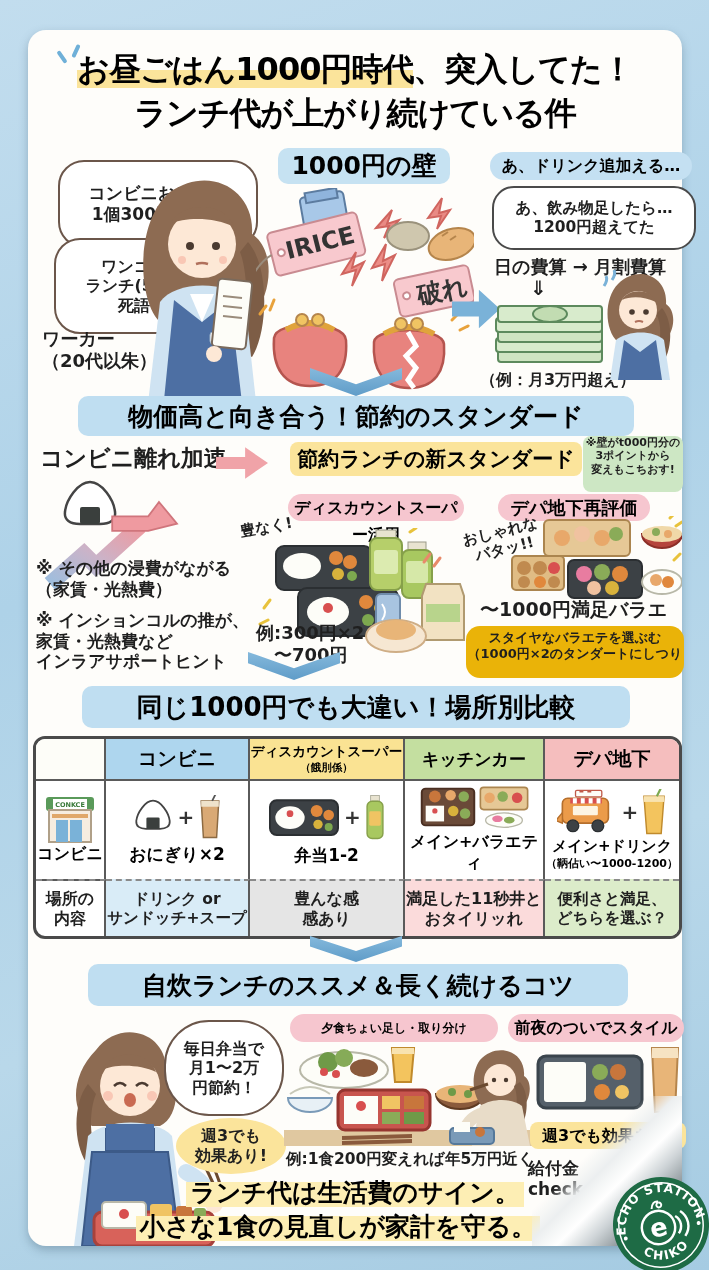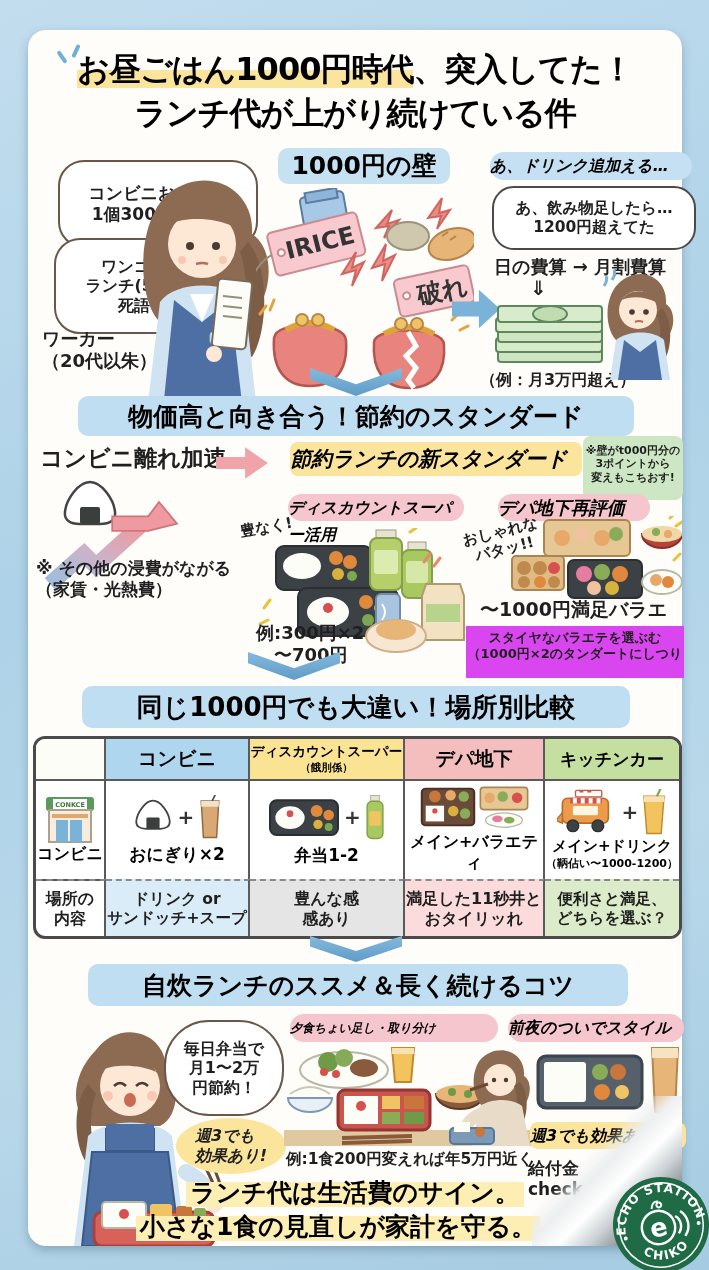--- a/index.html
+++ b/index.html
@@ -19,7 +19,7 @@
   .hl{background:linear-gradient(transparent 52%,#fbe49b 52%);}
   .spark{width:4px;height:14px;background:#6fb0d8;border-radius:2px;}
   .badge{background:#c6e2f2;border-radius:10px;text-align:center;font-weight:800;}
-  .pill{border-radius:16px;font-weight:800;font-style:italic;}
+  .pill{border-radius:16px;text-align:center;font-weight:800;}
   .bubble{background:#fff;border:2.5px solid #6b564a;border-radius:26px;
     display:flex;align-items:center;justify-content:center;text-align:center;}
   .bubble2{background:#fff;border:2.5px solid #4a4a4a;border-radius:22px;

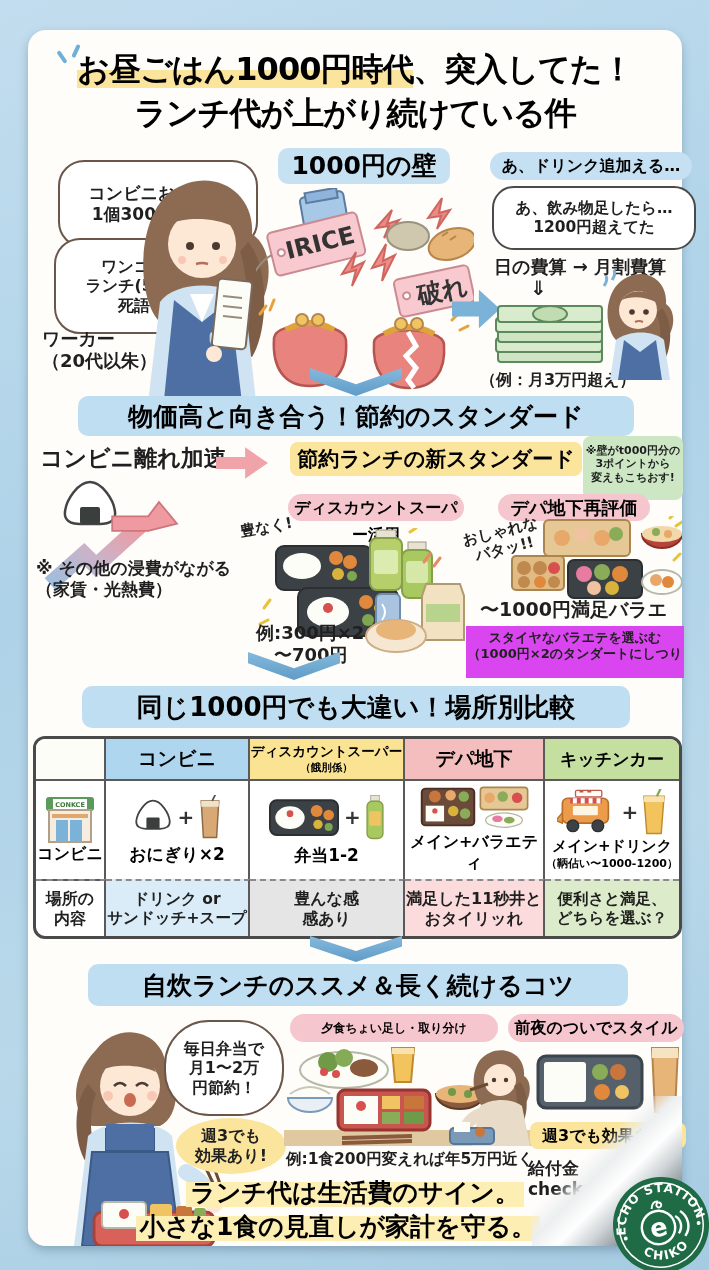--- a/index.html
+++ b/index.html
@@ -199,7 +199,7 @@
 （家賃・光熱費）</div>
 
   <div class="abs pill" style="left:262px;top:412px;width:292px;height:34px;background:#fbe49b;font-size:21px;line-height:34px;border-radius:8px;">節約ランチの新スタンダード</div>
-  <div class="abs notebox t" style="left:555px;top:406px;width:100px;height:56px;font-size:11px;padding-top:8px;">※壁がt000円分の
+  <div class="abs notebox t" style="left:555px;top:406px;width:100px;height:56px;font-size:11px;padding-top:0;">※壁がt000円分の
 3ポイントから
 変えもこちおす!</div>
 

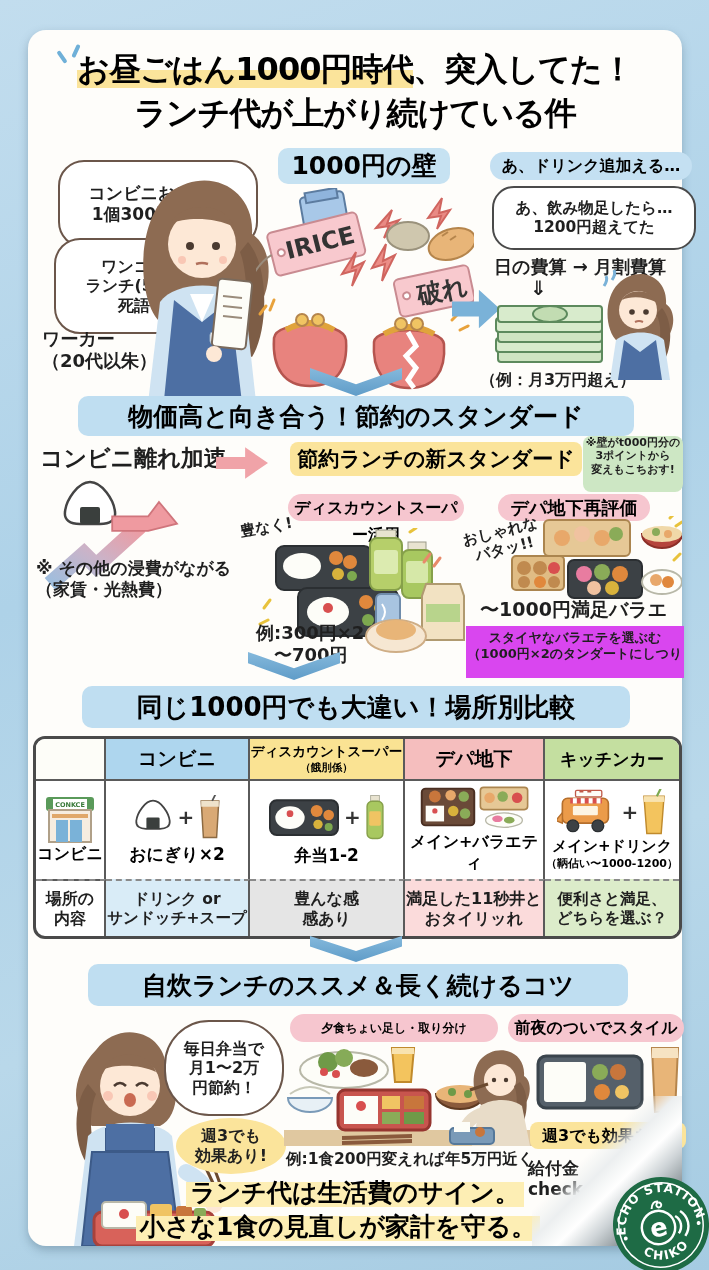--- a/index.html
+++ b/index.html
@@ -197,6 +197,9 @@
 
   <div class="abs t" style="left:8px;top:528px;font-size:17px;">※ その他の浸費がながる
 （家賃・光熱費）</div>
+  <div class="abs t" style="left:8px;top:580px;font-size:17px;">※ インションコルの推が、
+家賃・光熱費など
+インラアサポートヒント</div>
 
   <div class="abs pill" style="left:262px;top:412px;width:292px;height:34px;background:#fbe49b;font-size:21px;line-height:34px;border-radius:8px;">節約ランチの新スタンダード</div>
   <div class="abs notebox t" style="left:555px;top:406px;width:100px;height:56px;font-size:11px;padding-top:0;">※壁がt000円分の

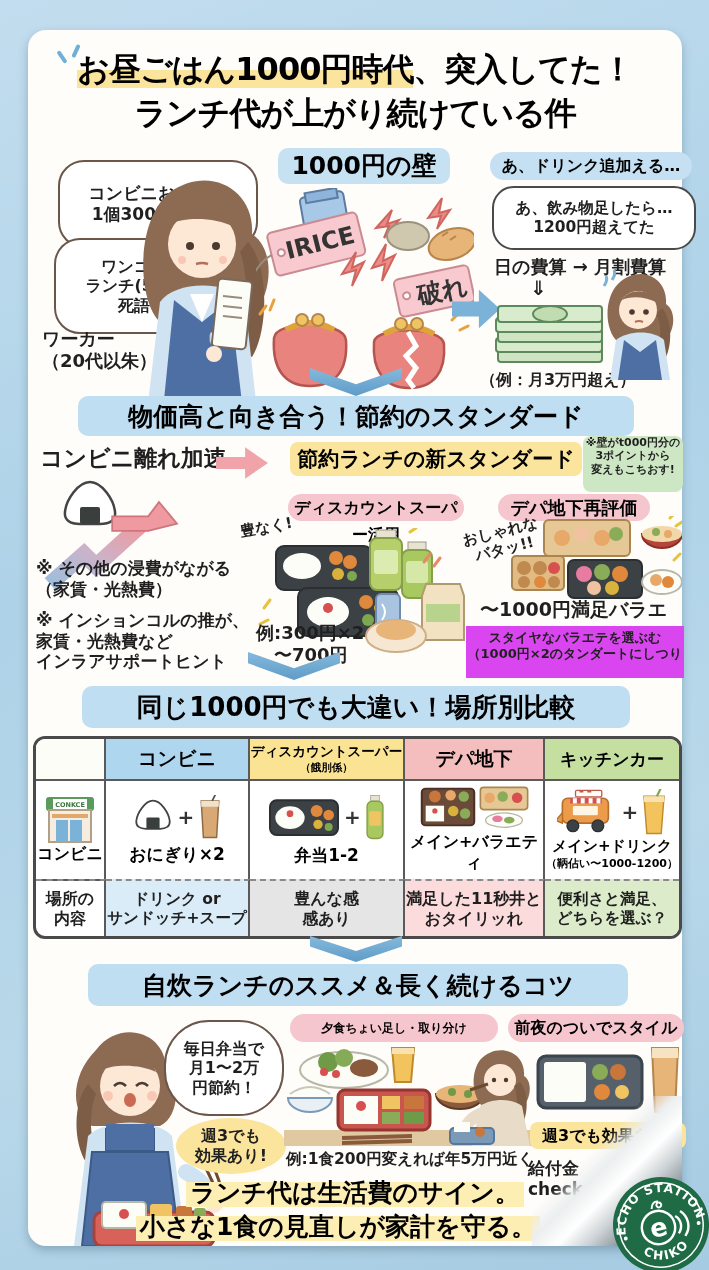--- a/index.html
+++ b/index.html
@@ -31,7 +31,7 @@
   .sechead{background:#bfdef1;border-radius:10px;text-align:center;font-weight:800;
     display:flex;align-items:center;justify-content:center;}
   .notebox{background:#cde7c4;border-radius:8px;text-align:center;}
-  .ybox{background:#d946ef;border-radius:0;text-align:center;}
+  .ybox{background:#eab308;border-radius:14px;text-align:center;}
   .table{border:3px solid #4a4a4a;border-radius:12px;overflow:hidden;background:#fff;
     display:grid;grid-template-columns:70px 144px 155px 140px 134px;grid-template-rows:42px 100px 55px;}
   .cell{border-right:2px solid #5a5a5a;border-bottom:2px solid #5a5a5a;

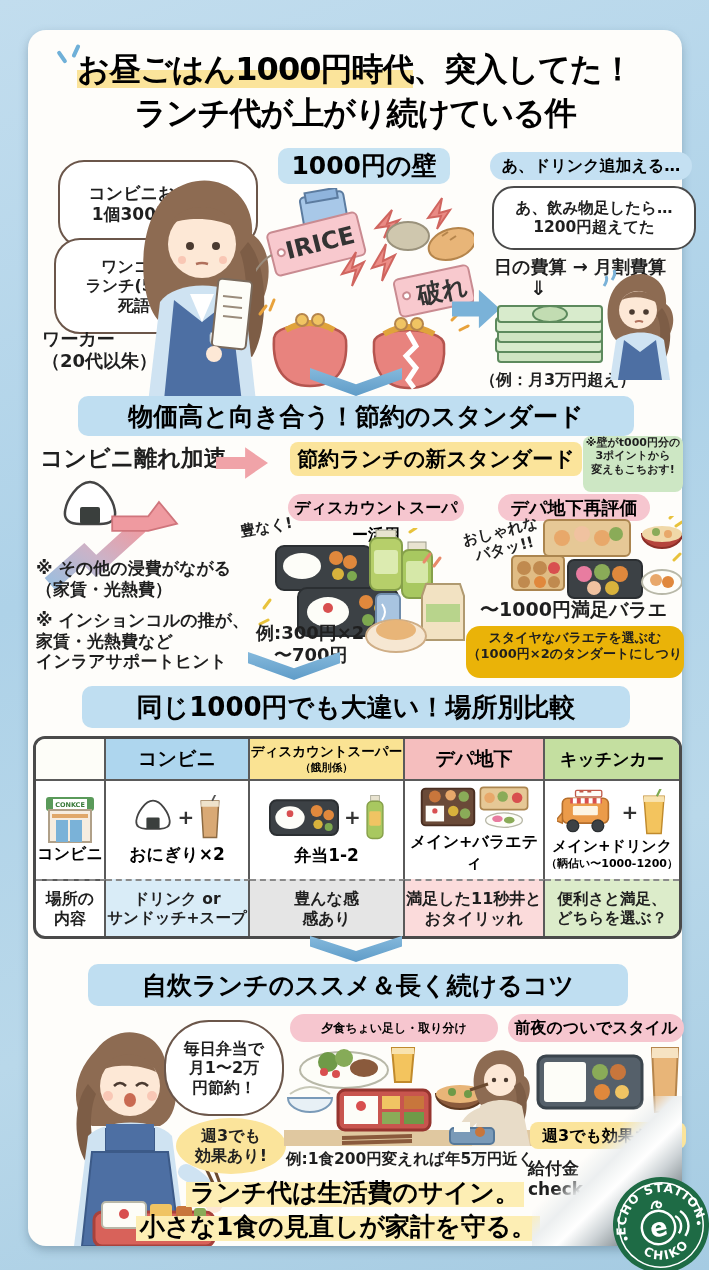--- a/index.html
+++ b/index.html
@@ -327,8 +327,8 @@
       <div style="font-size:13.5px;font-weight:800;">ディスカウントスーパー</div>
       <div style="font-size:10.5px;font-weight:700;">（餓刖係）</div>
     </div>
+    <div class="cell" style="background:#c4dfa0;font-size:17px;font-weight:800;">キッチンカー</div>
     <div class="cell" style="background:#f5bebe;font-size:19px;font-weight:800;">デパ地下</div>
-    <div class="cell" style="background:#c4dfa0;font-size:17px;font-weight:800;">キッチンカー</div>
 
     <div class="cell">
       <svg width="52" height="48" viewBox="0 0 52 48">

